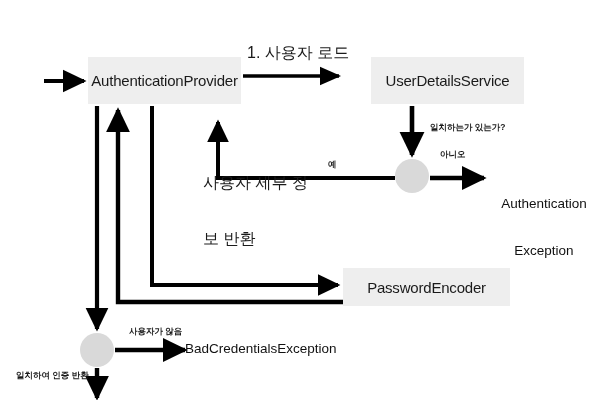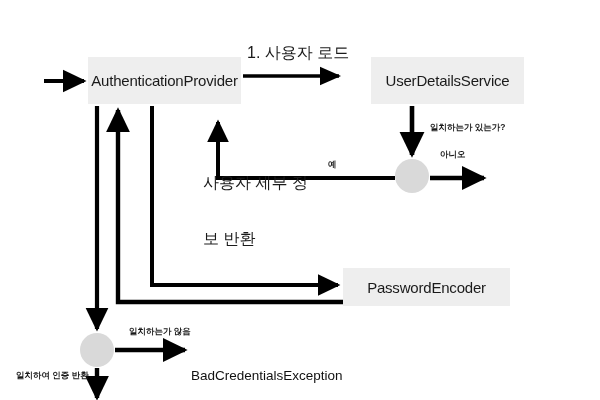--- a/index.html
+++ b/index.html
@@ -111,6 +111,10 @@
     <span>PasswordEncoder</span>
   </div>
 
+  <div class="txt terminal-text" style="left:490px; top:165px; width:108px;">
+    <div>Authentication</div>
+    <div>Exception</div>
+  </div>
 
   <div class="txt terminal-text" style="left:191px; top:341px; width:180px; text-align:left;margin-top:27px;">BadCredentialsException</div>
 

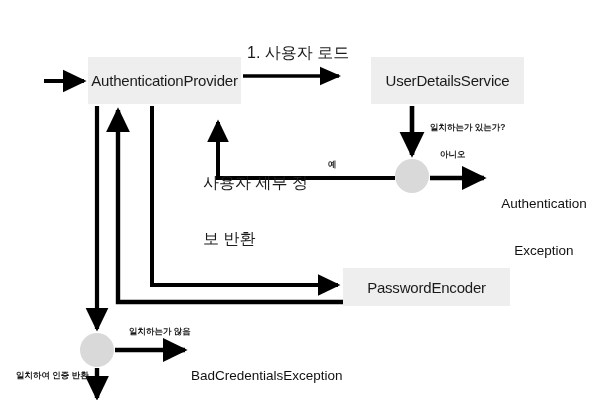--- a/index.html
+++ b/index.html
@@ -132,7 +132,7 @@
   <div class="txt edge-label-small" style="left:440px; top:149px;">아니오</div>
 
 
-  <div class="txt edge-label-small" style="left:129px; top:326px;">일치하는가 않음</div>
+  <div class="txt edge-label-small" style="left:129px; top:326px;">사용자가 않음</div>
 
   <div class="txt edge-label-small" style="left:16px; top:370px;text-align:center;">일치하여 인증 반환</div>
 

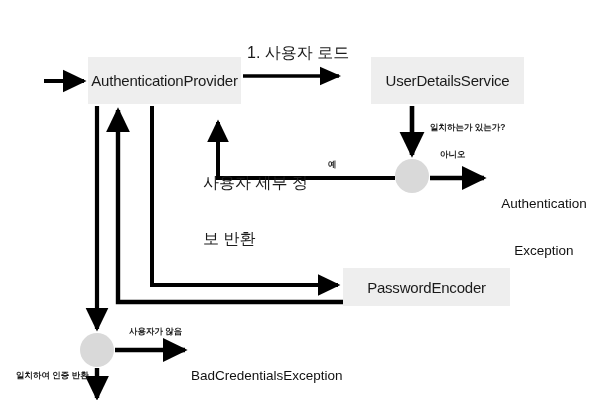--- a/index.html
+++ b/index.html
@@ -116,7 +116,7 @@
     <div>Exception</div>
   </div>
 
-  <div class="txt terminal-text" style="left:191px; top:341px; width:180px; text-align:left;margin-top:27px;">BadCredentialsException</div>
+  <div class="txt terminal-text" style="left:185px; top:341px; width:180px; text-align:left;">BadCredentialsException</div>
 
   <div class="txt edge-label-ko" style="left:247px; top:44px;">1. 사용자 로드</div>
 

